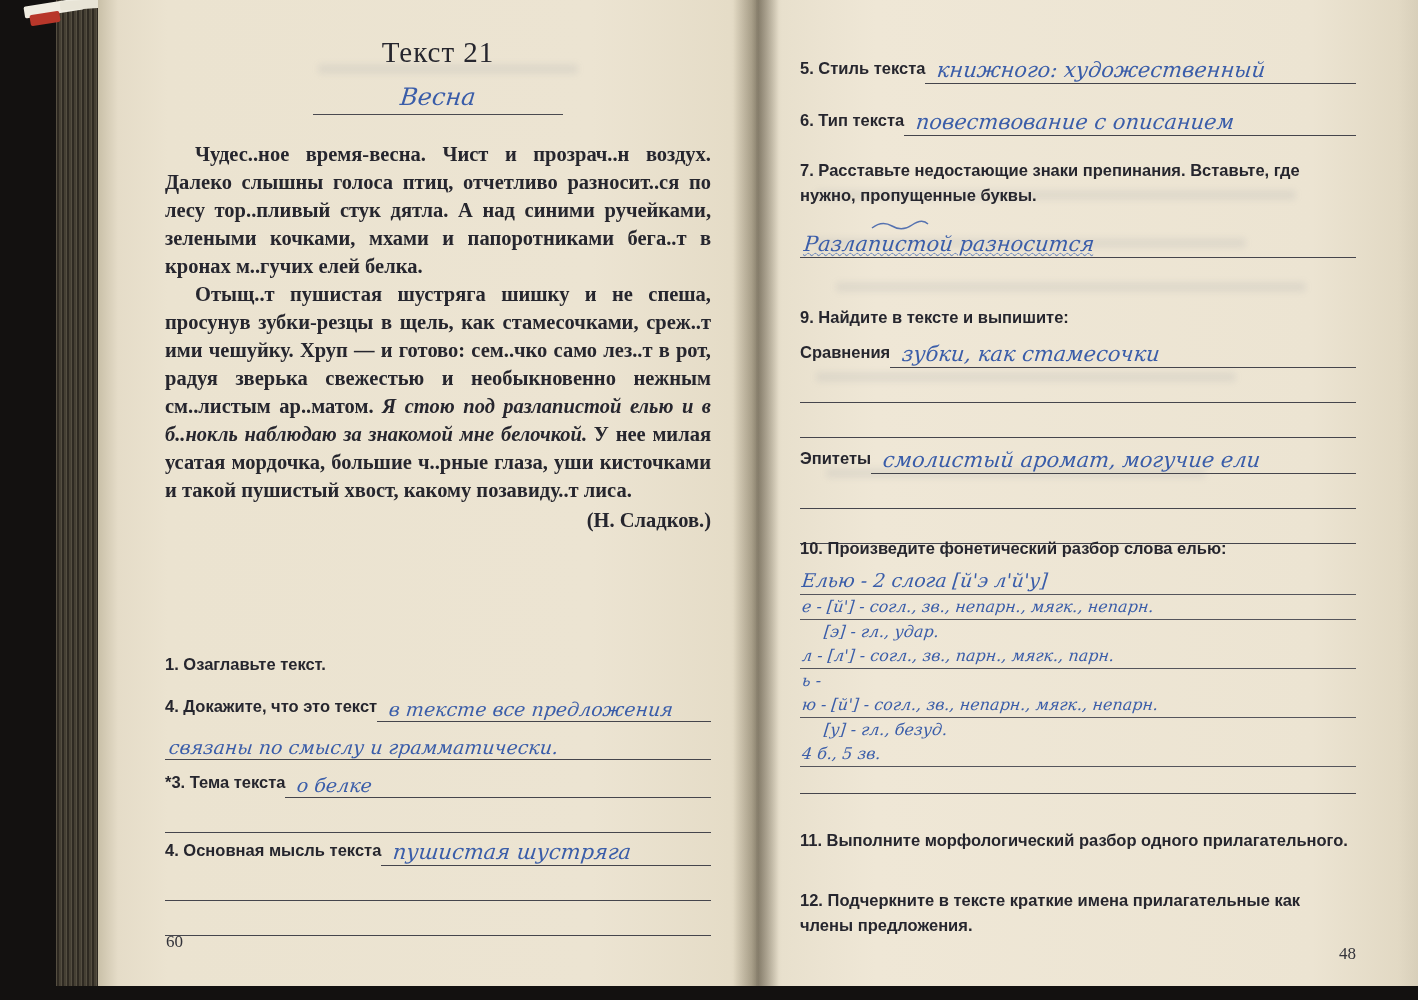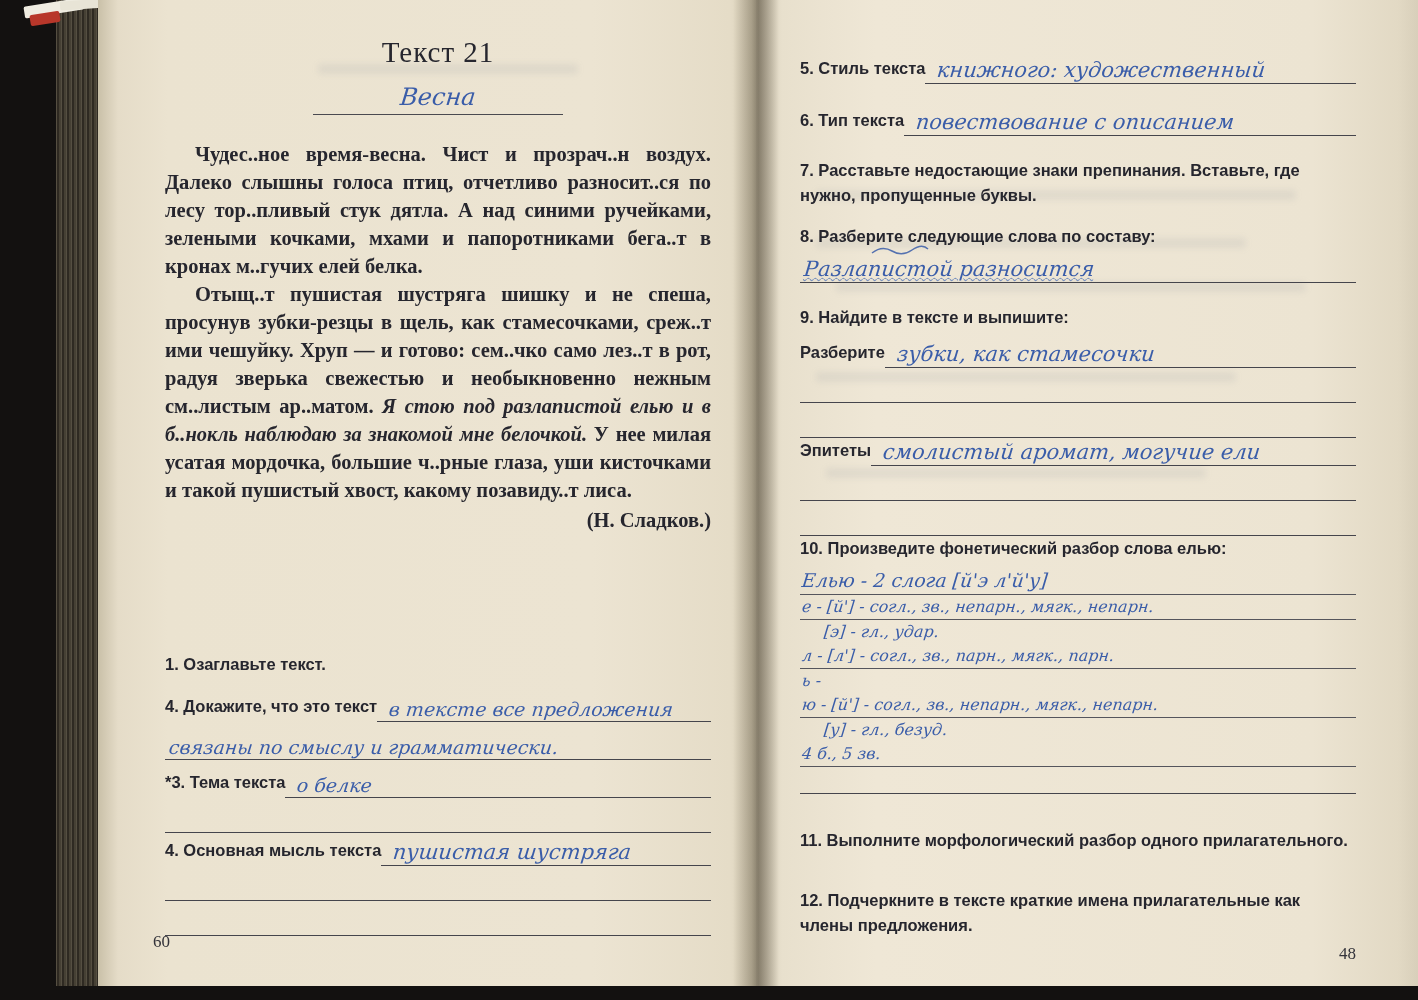--- a/index.html
+++ b/index.html
@@ -157,7 +157,6 @@
     </div>
 
     <div class="abs rp-x" style="top:224px;">
-      <span class="task-label">8. Разберите следующие слова по составу:</span>
       <div class="full-rule" style="margin-top:8px;position:relative;">
         <svg class="morpheme-mark" style="left:70px;top:-14px;" width="60" height="14" viewBox="0 0 60 14">
           <path d="M2 10 Q 12 2 22 8 T 42 7 T 58 6" fill="none" stroke="#3a5da9" stroke-width="1.5" opacity="0.85"></path>

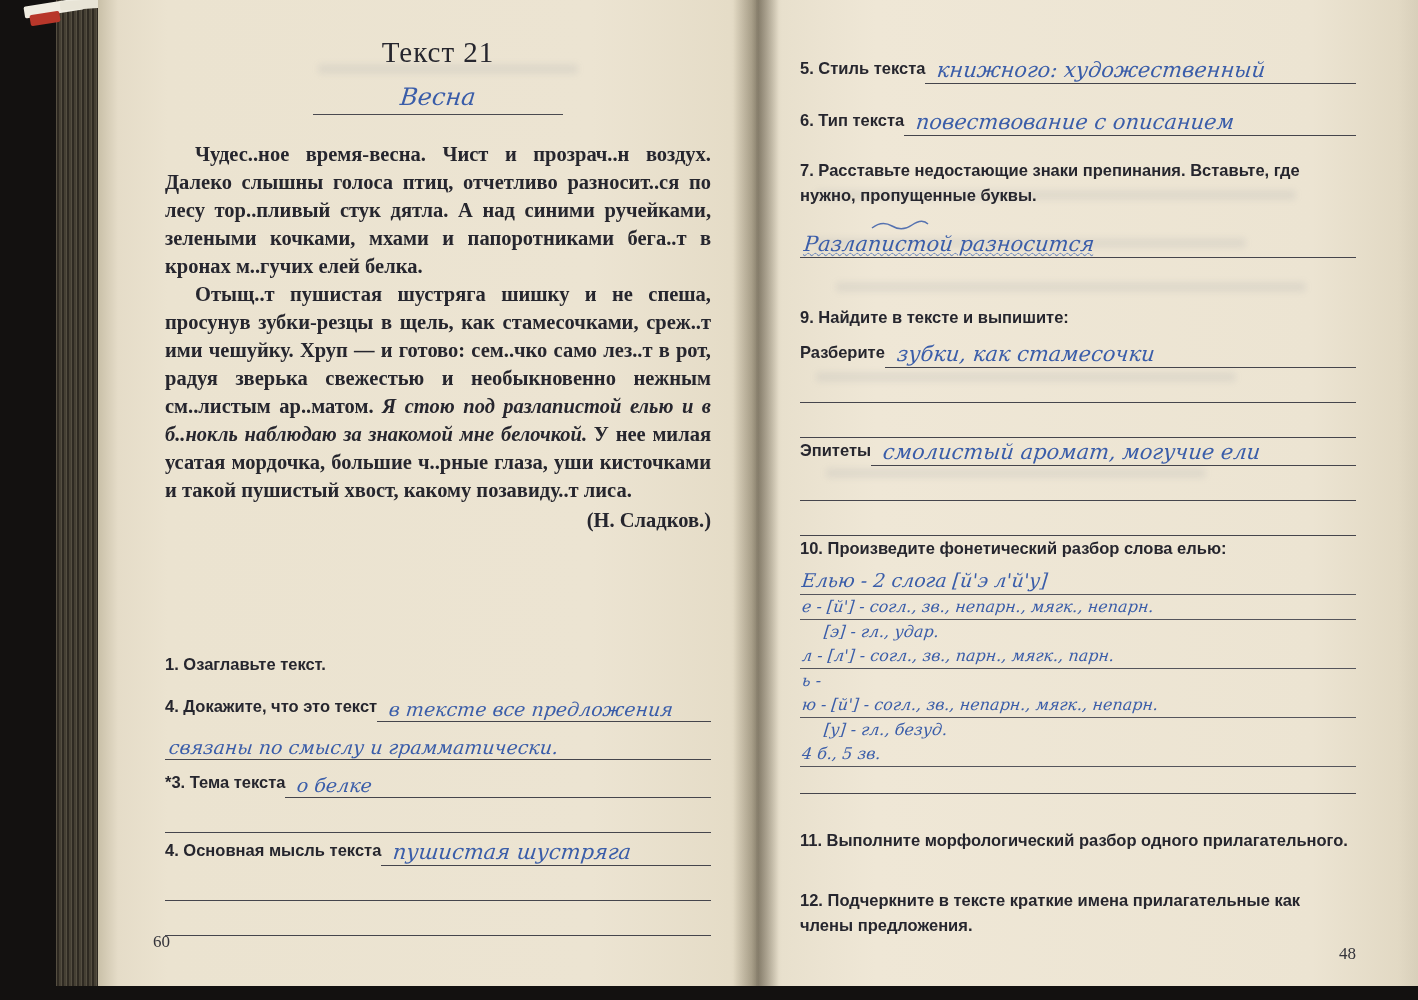--- a/index.html
+++ b/index.html
@@ -168,7 +168,7 @@
     <div class="abs rp-x" style="top:305px;">
       <span class="task-label">9. Найдите в тексте и выпишите:</span>
       <div class="ans-row" style="margin-top:10px;">
-        <span class="task-label ans-label">Разберите</span>
+        <span class="task-label ans-label">Сравнения</span>
         <span class="ans-fill"><span class="hw hw-lg">зубки, как стамесочки</span></span>
       </div>
       <div class="empty-rule"></div>

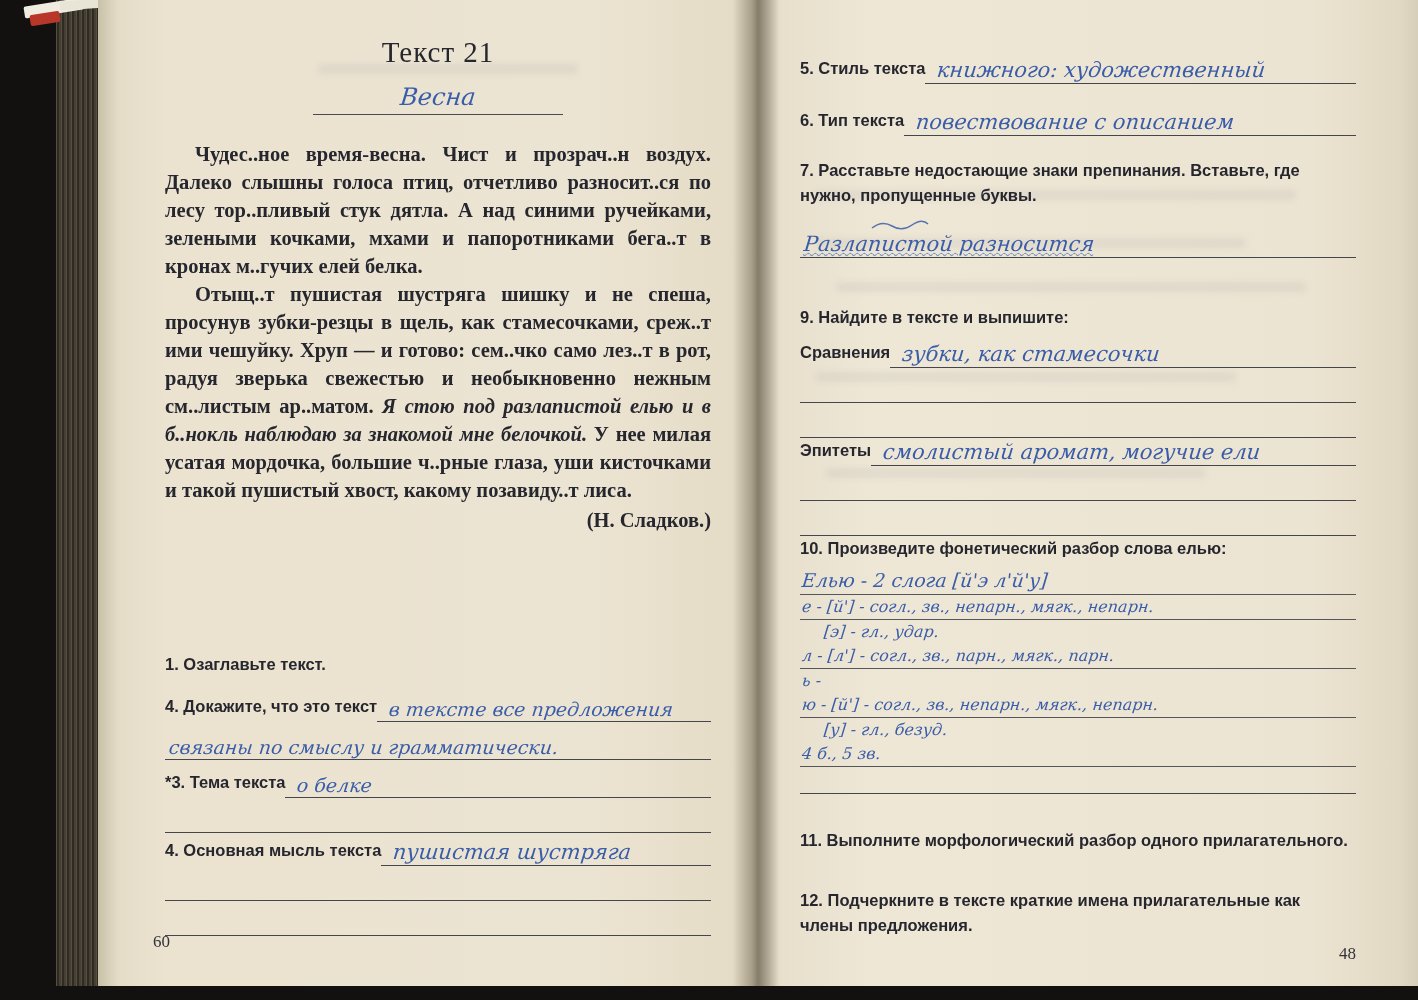--- a/index.html
+++ b/index.html
@@ -173,7 +173,7 @@
       </div>
       <div class="empty-rule"></div>
       <div class="empty-rule"></div>
-      <div class="ans-row" style="">
+      <div class="ans-row" style="margin-top:8px;">
         <span class="task-label ans-label">Эпитеты</span>
         <span class="ans-fill"><span class="hw hw-lg">смолистый аромат, могучие ели</span></span>
       </div>

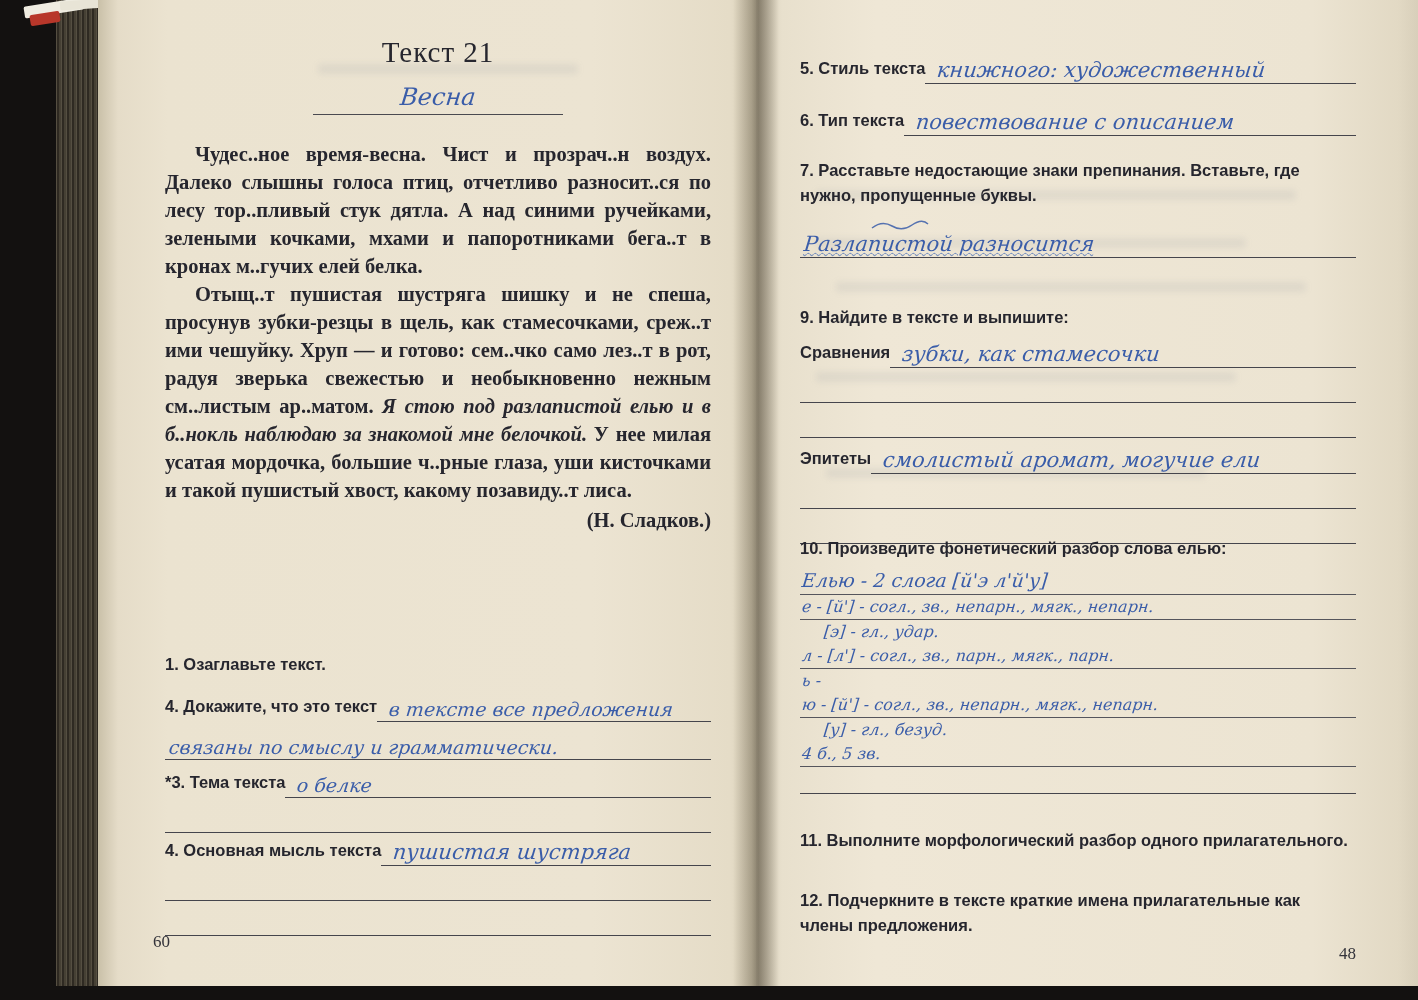--- a/index.html
+++ b/index.html
@@ -125,7 +125,7 @@
       <div class="empty-rule"></div>
     </div>
 
-    <div class="abs page-number" style="left:55px;top:932px;">60</div>
+    <div class="abs page-number" style="left:68px;top:932px;">60</div>
 
     <div class="ghost" style="left:220px;top:64px;width:260px;height:10px;"></div>
   </div>

